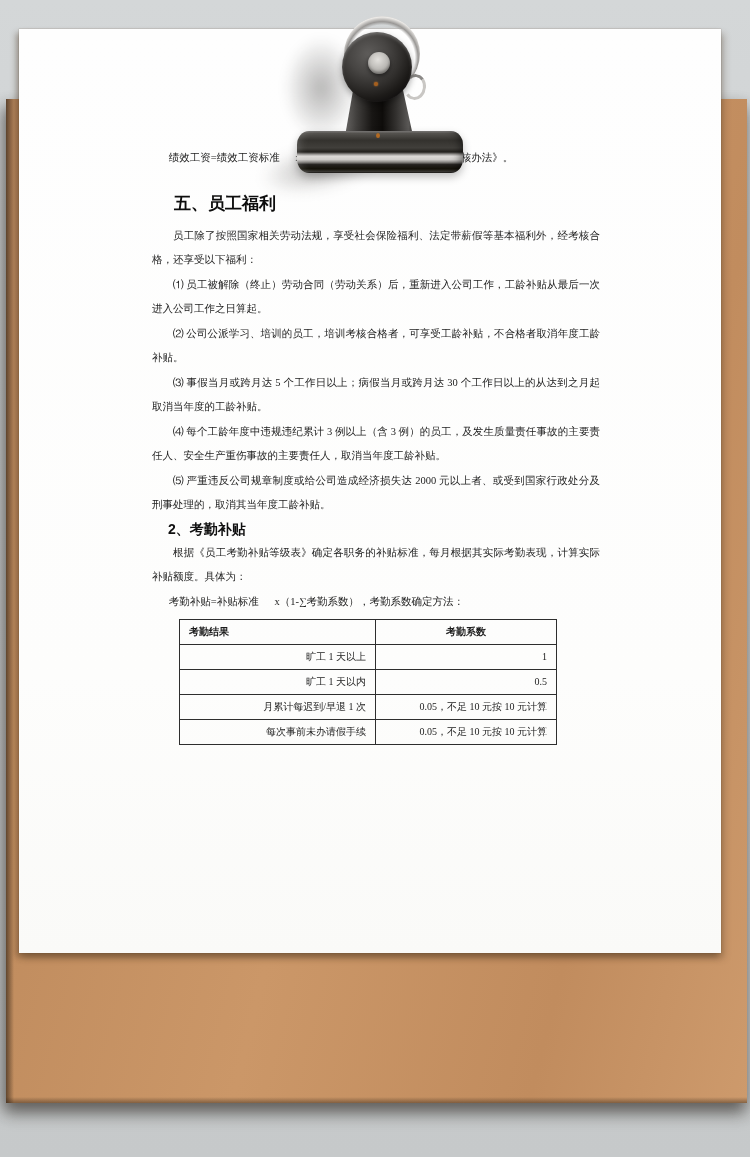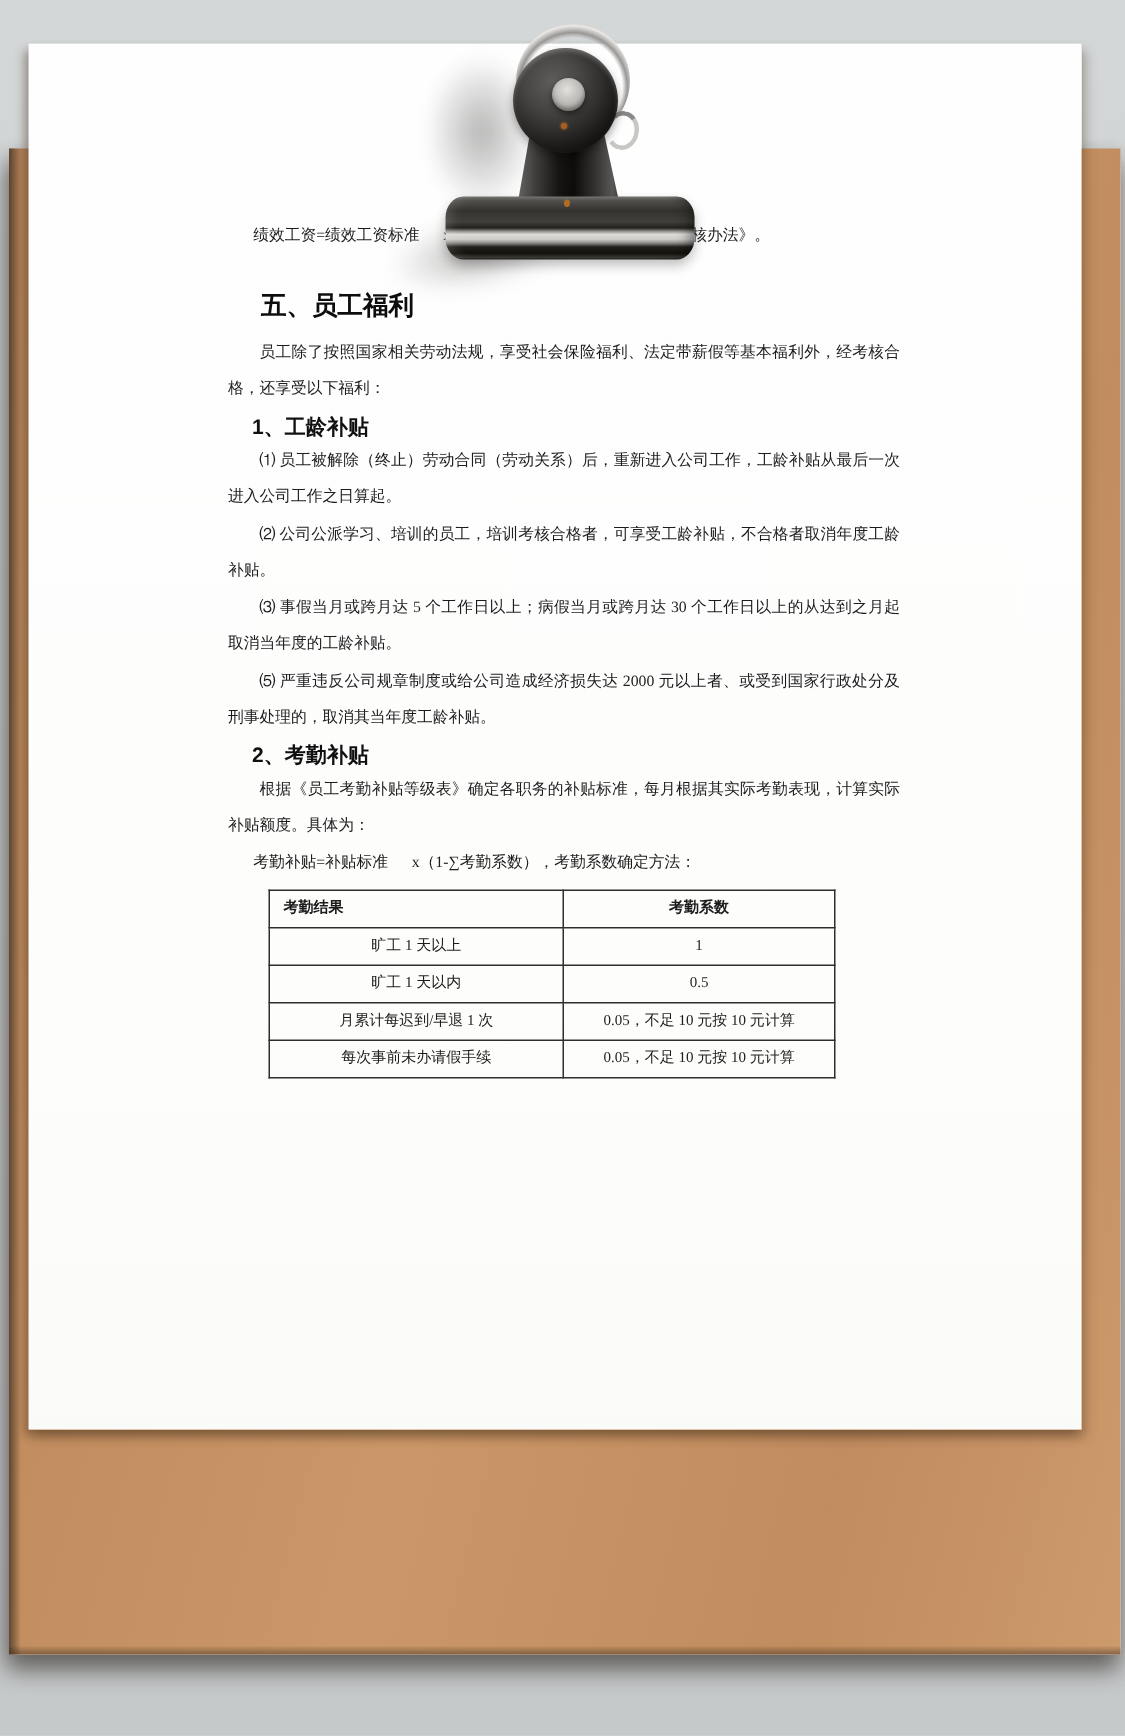--- a/index.html
+++ b/index.html
@@ -80,7 +80,6 @@
 
       <p>员工除了按照国家相关劳动法规，享受社会保险福利、法定带薪假等基本福利外，经考核合格，还享受以下福利：</p>
 
-      <div class="h-sub">1、工龄补贴</div>
 
 
       <p>⑴ 员工被解除（终止）劳动合同（劳动关系）后，重新进入公司工作，工龄补贴从最后一次进入公司工作之日算起。</p>

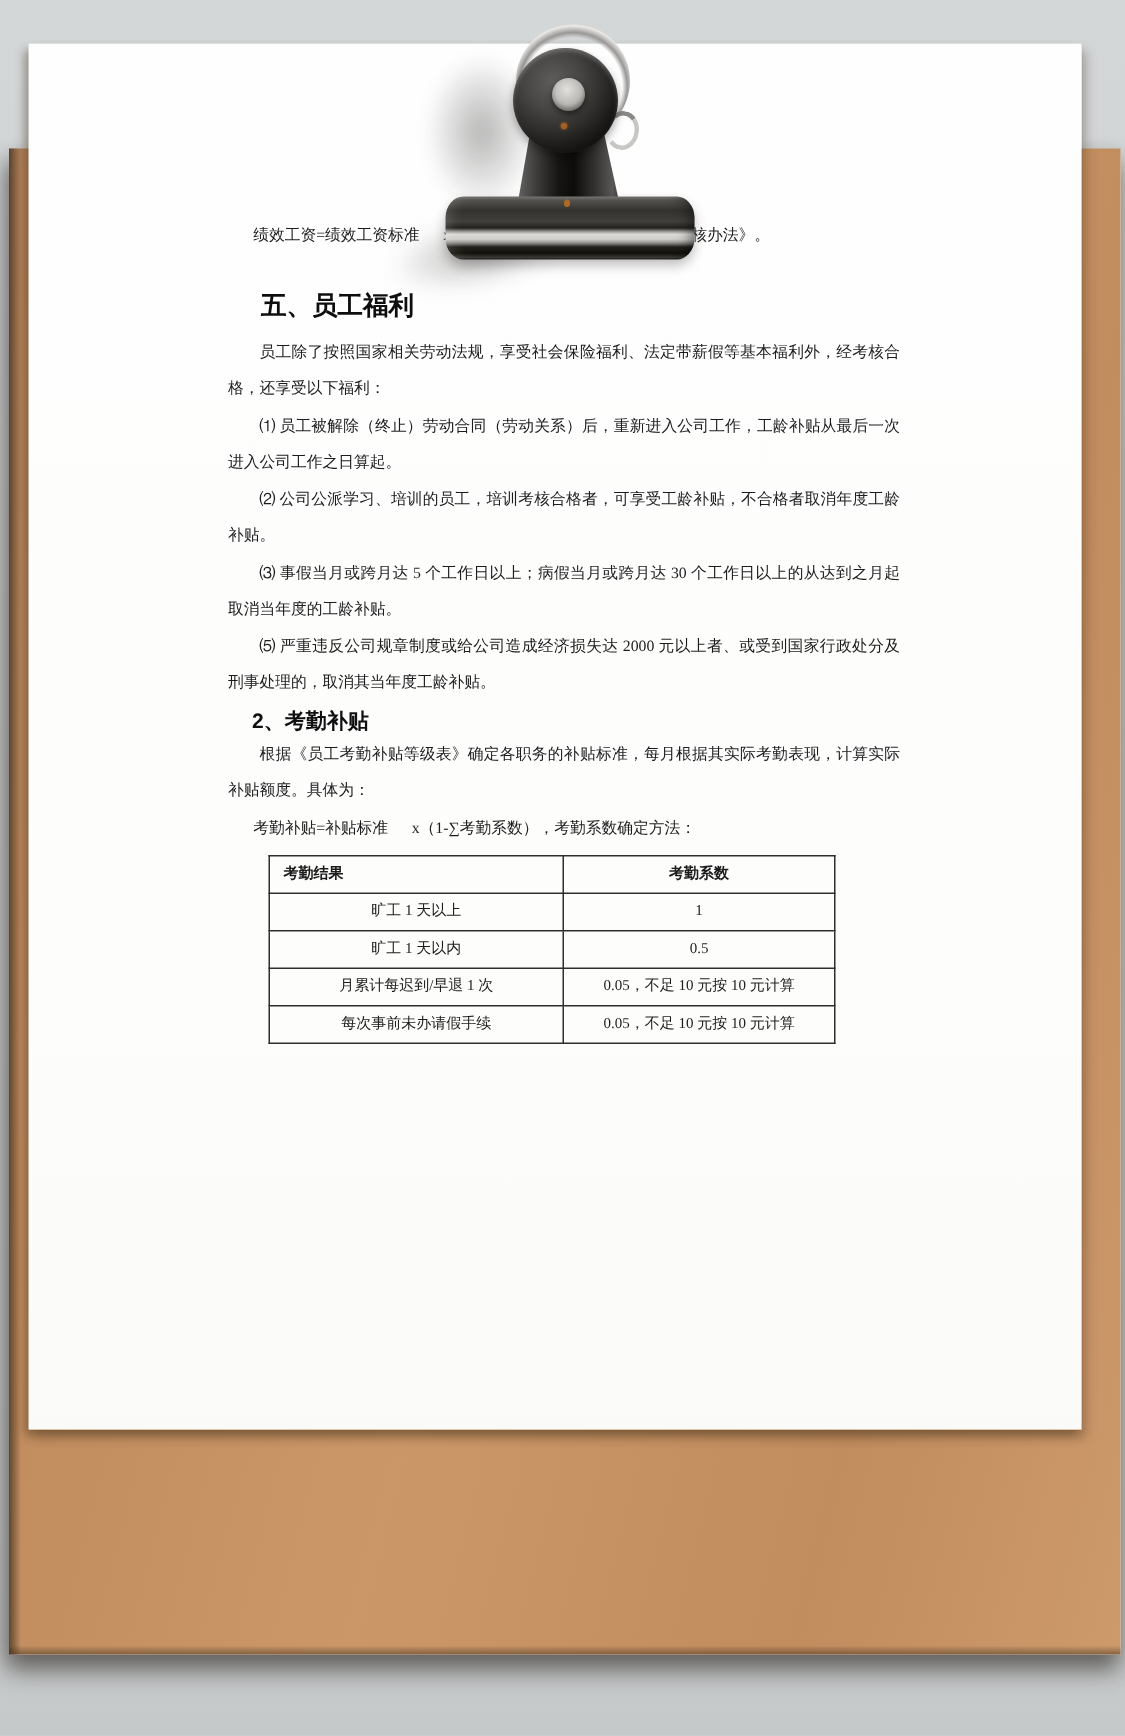--- a/index.html
+++ b/index.html
@@ -85,6 +85,7 @@
       <p>⑴ 员工被解除（终止）劳动合同（劳动关系）后，重新进入公司工作，工龄补贴从最后一次进入公司工作之日算起。</p>
       <p>⑵ 公司公派学习、培训的员工，培训考核合格者，可享受工龄补贴，不合格者取消年度工龄补贴。</p>
       <p>⑶ 事假当月或跨月达 5 个工作日以上；病假当月或跨月达 30 个工作日以上的从达到之月起取消当年度的工龄补贴。</p>
+      <p>⑷ 每个工龄年度中违规违纪累计 3 例以上（含 3 例）的员工，及发生质量责任事故的主要责任人、安全生产重伤事故的主要责任人，取消当年度工龄补贴。</p>
       <p>⑸ 严重违反公司规章制度或给公司造成经济损失达 2000 元以上者、或受到国家行政处分及刑事处理的，取消其当年度工龄补贴。</p>
 
       <div class="h-sub">2、考勤补贴</div>

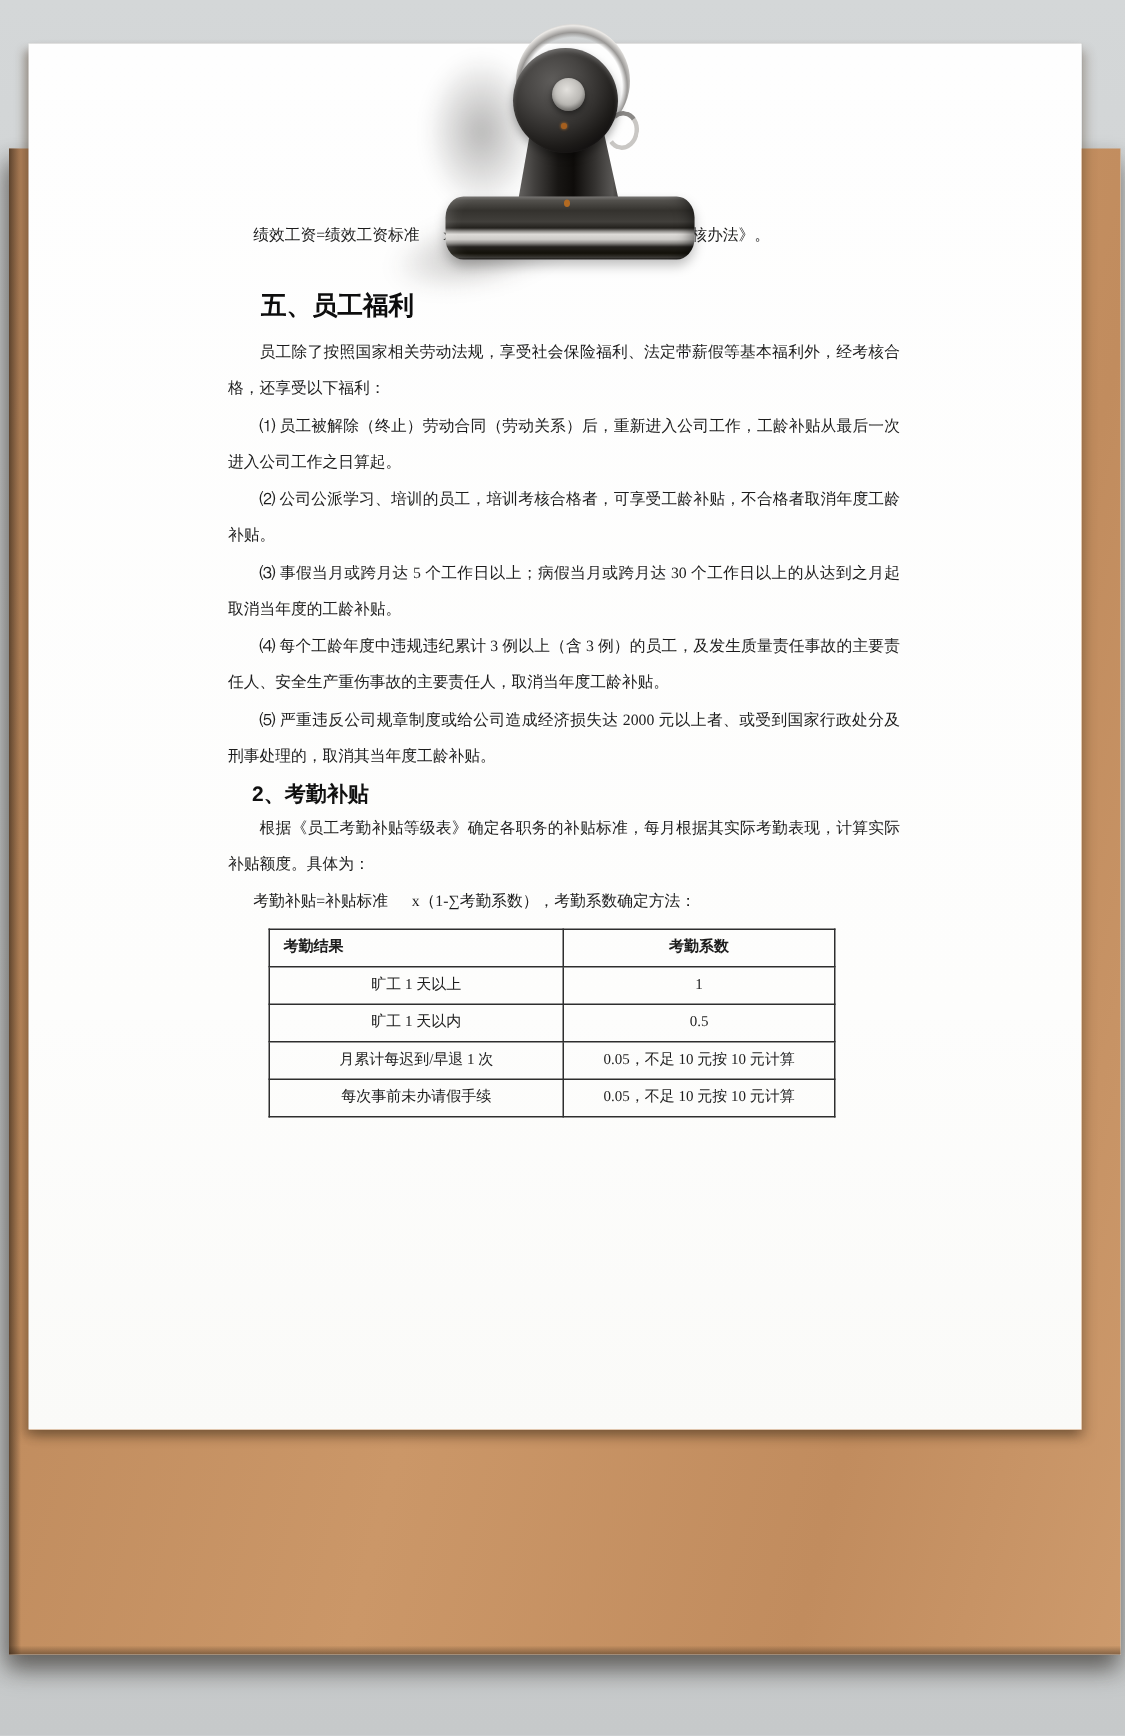--- a/index.html
+++ b/index.html
@@ -34,7 +34,7 @@
   table.att th{font-family:"Liberation Sans","DejaVu Sans",sans-serif;font-weight:bold;}
   th.c1{text-align:left;}
   th.c2{text-align:center;}
-  td{text-align:center;font-weight:normal;}
+  td{text-align:right;font-weight:normal;}
   
   .clip{position:absolute;left:280px;top:16px;width:190px;height:170px;z-index:5;}
   .clip-wall-shadow{position:absolute;left:2px;top:18px;width:78px;height:108px;border-radius:50%;

